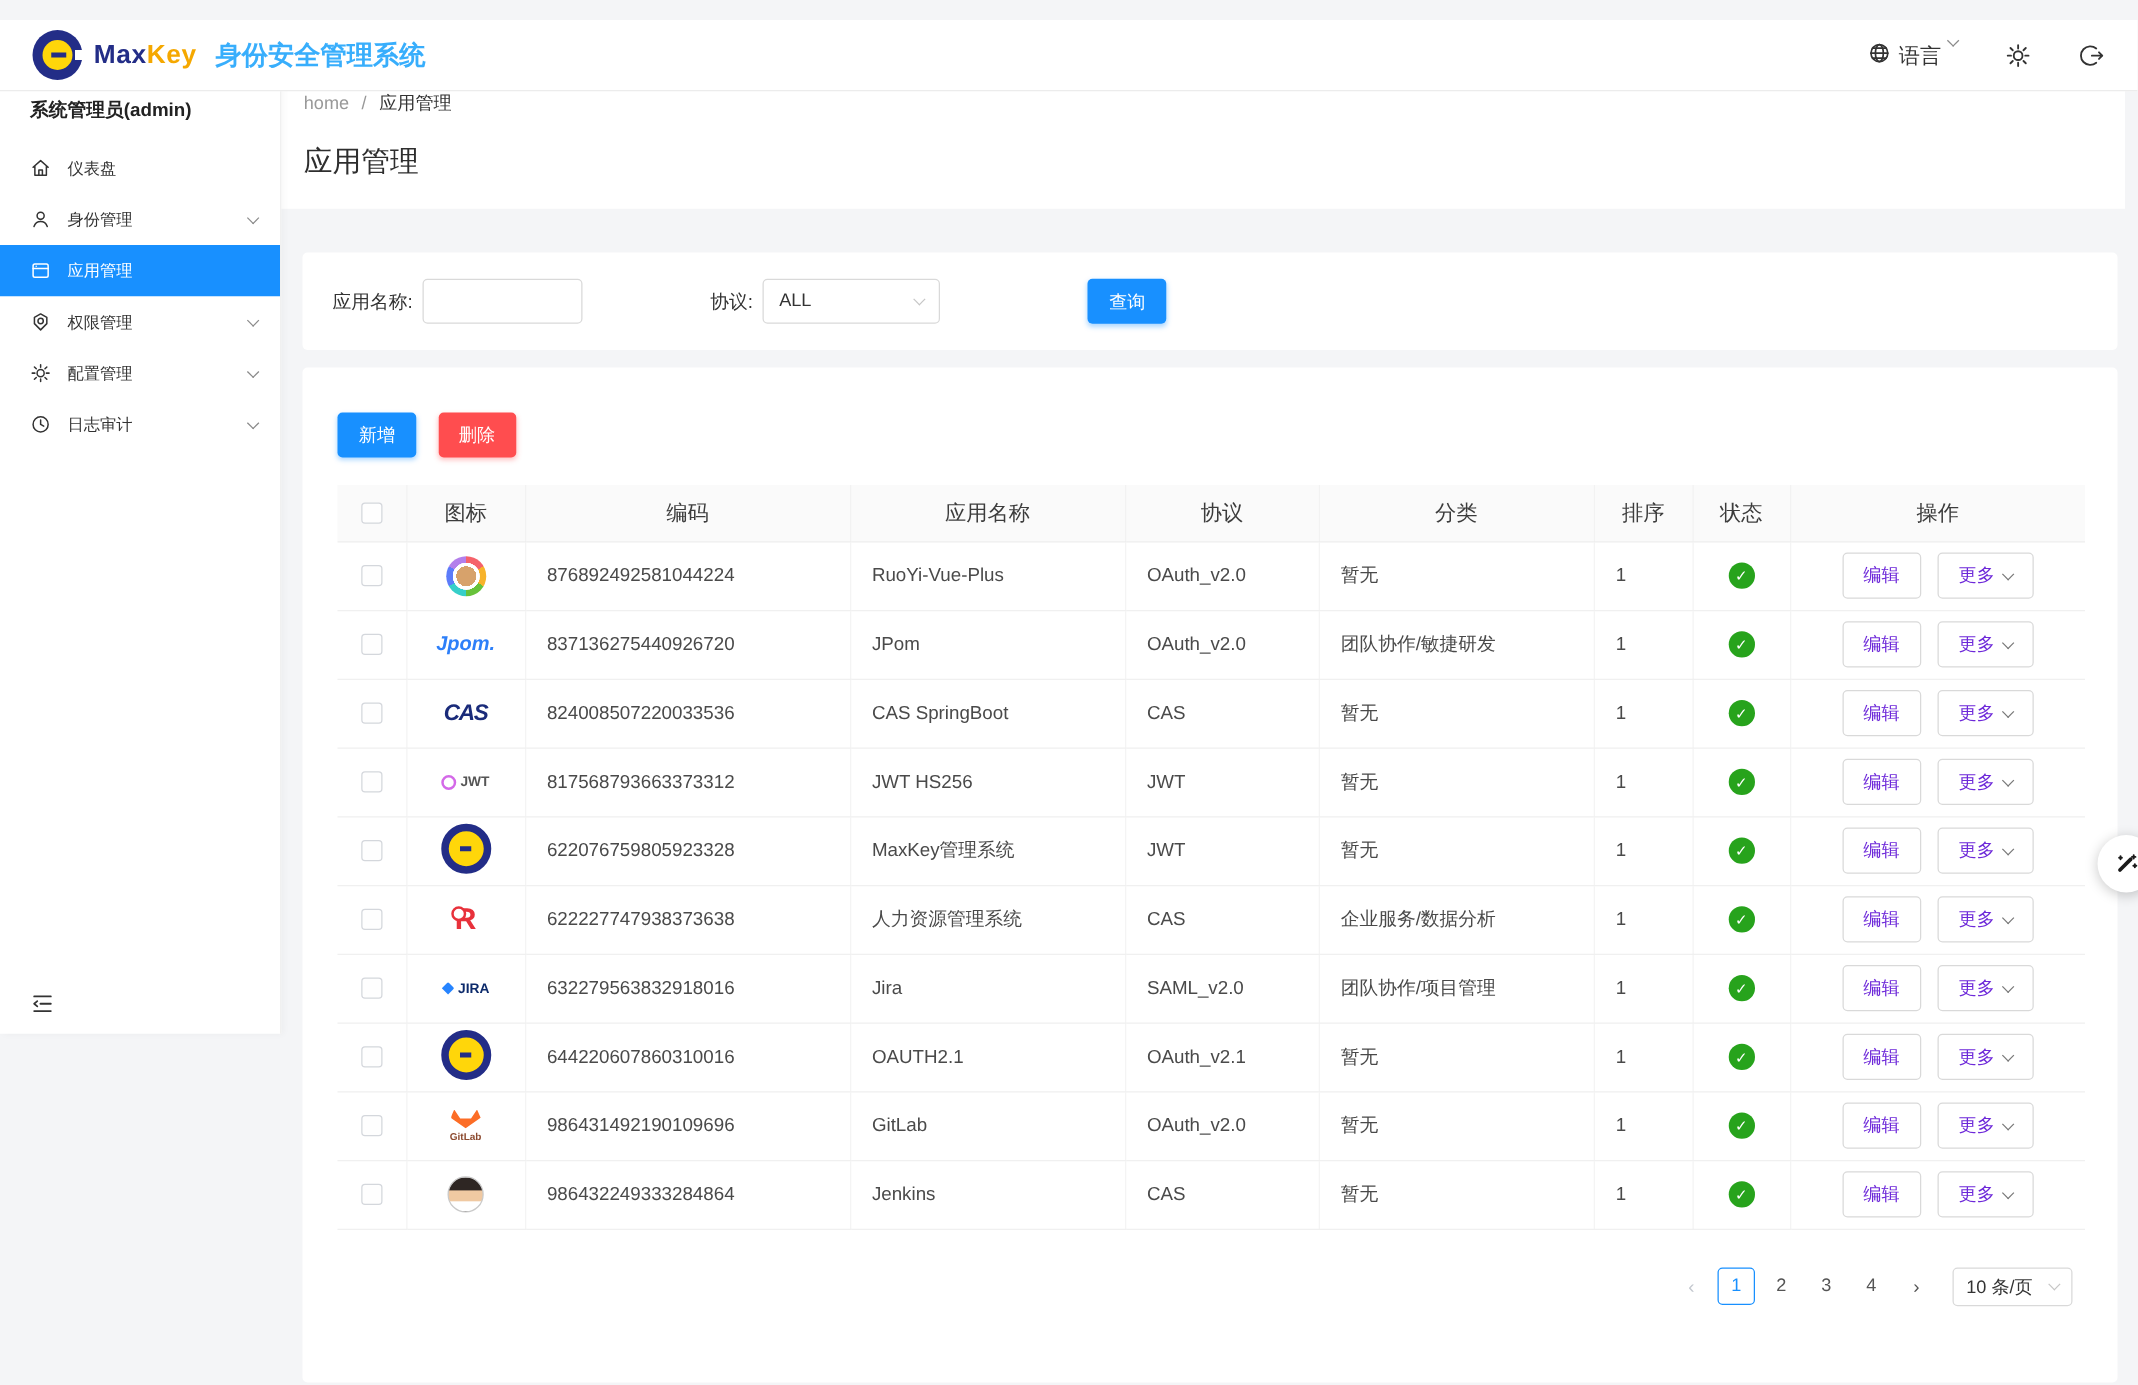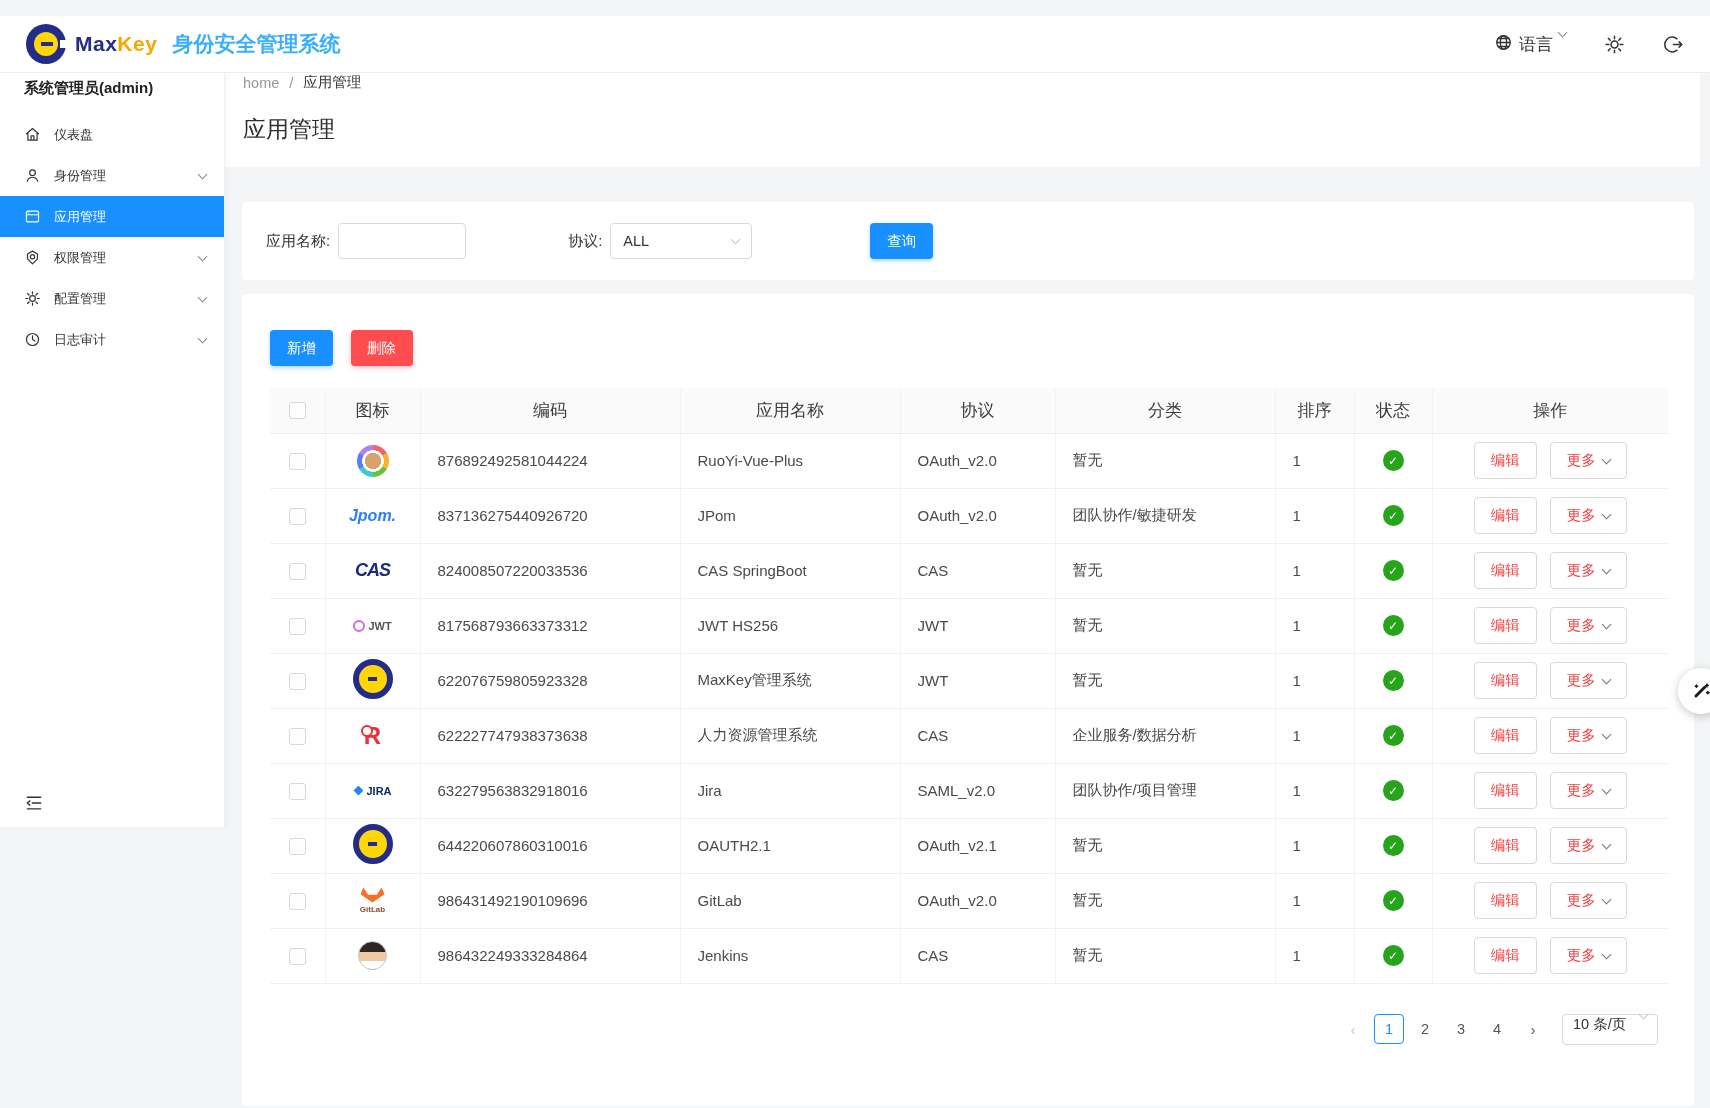--- a/index.html
+++ b/index.html
@@ -81,7 +81,7 @@
   .status-dot::before { content:"\2713"; }
 
   .op-btn { background:#fff; border:1px solid #d9d9d9; border-radius:4px; height:37px; padding:0 16px;
-    font-size:14.5px; color:#ef4444; cursor:pointer; font-family:inherit; }
+    font-size:14.5px; color:#6d28d9; cursor:pointer; font-family:inherit; }
   .op-more { margin-left:9px; display:inline-flex; align-items:center; gap:7px; }
   .op-more .chev-down { border-color:#777; margin-top:-3px; }
 

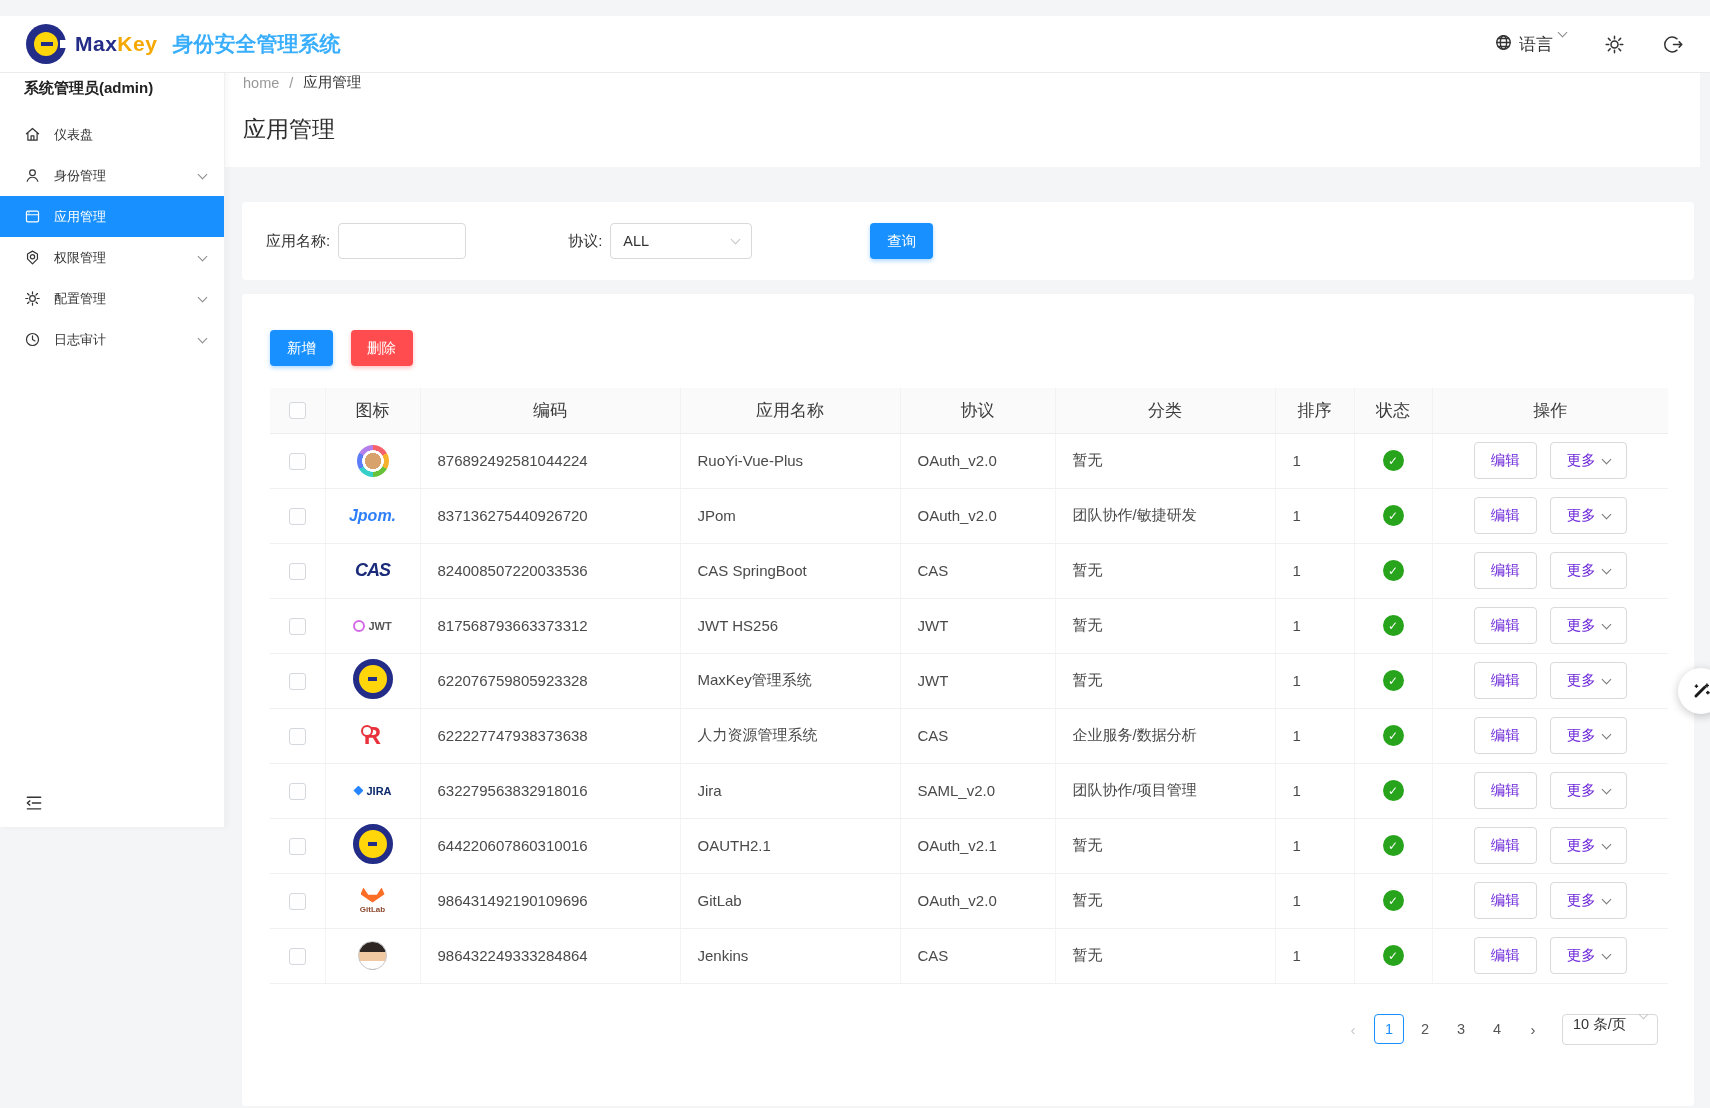--- a/index.html
+++ b/index.html
@@ -120,7 +120,7 @@
   .pg-arrow.next { color:#555; }
   .pg-item[data-active="true"] { border-color:#1890ff; color:#1890ff; background:#fff; }
   .pg-size { width:96px; height:31px; border:1px solid #d9d9d9; border-radius:4px; display:flex;
-    justify-content:space-between; padding:0 10px; font-size:14.5px; color:#333;
+    align-items:center; justify-content:space-between; padding:0 10px; font-size:14.5px; color:#333;
     margin-left:8px; cursor:pointer; background:#fff; }
   .pg-size .chev-down { border-color:#c6c6c6; }
 

